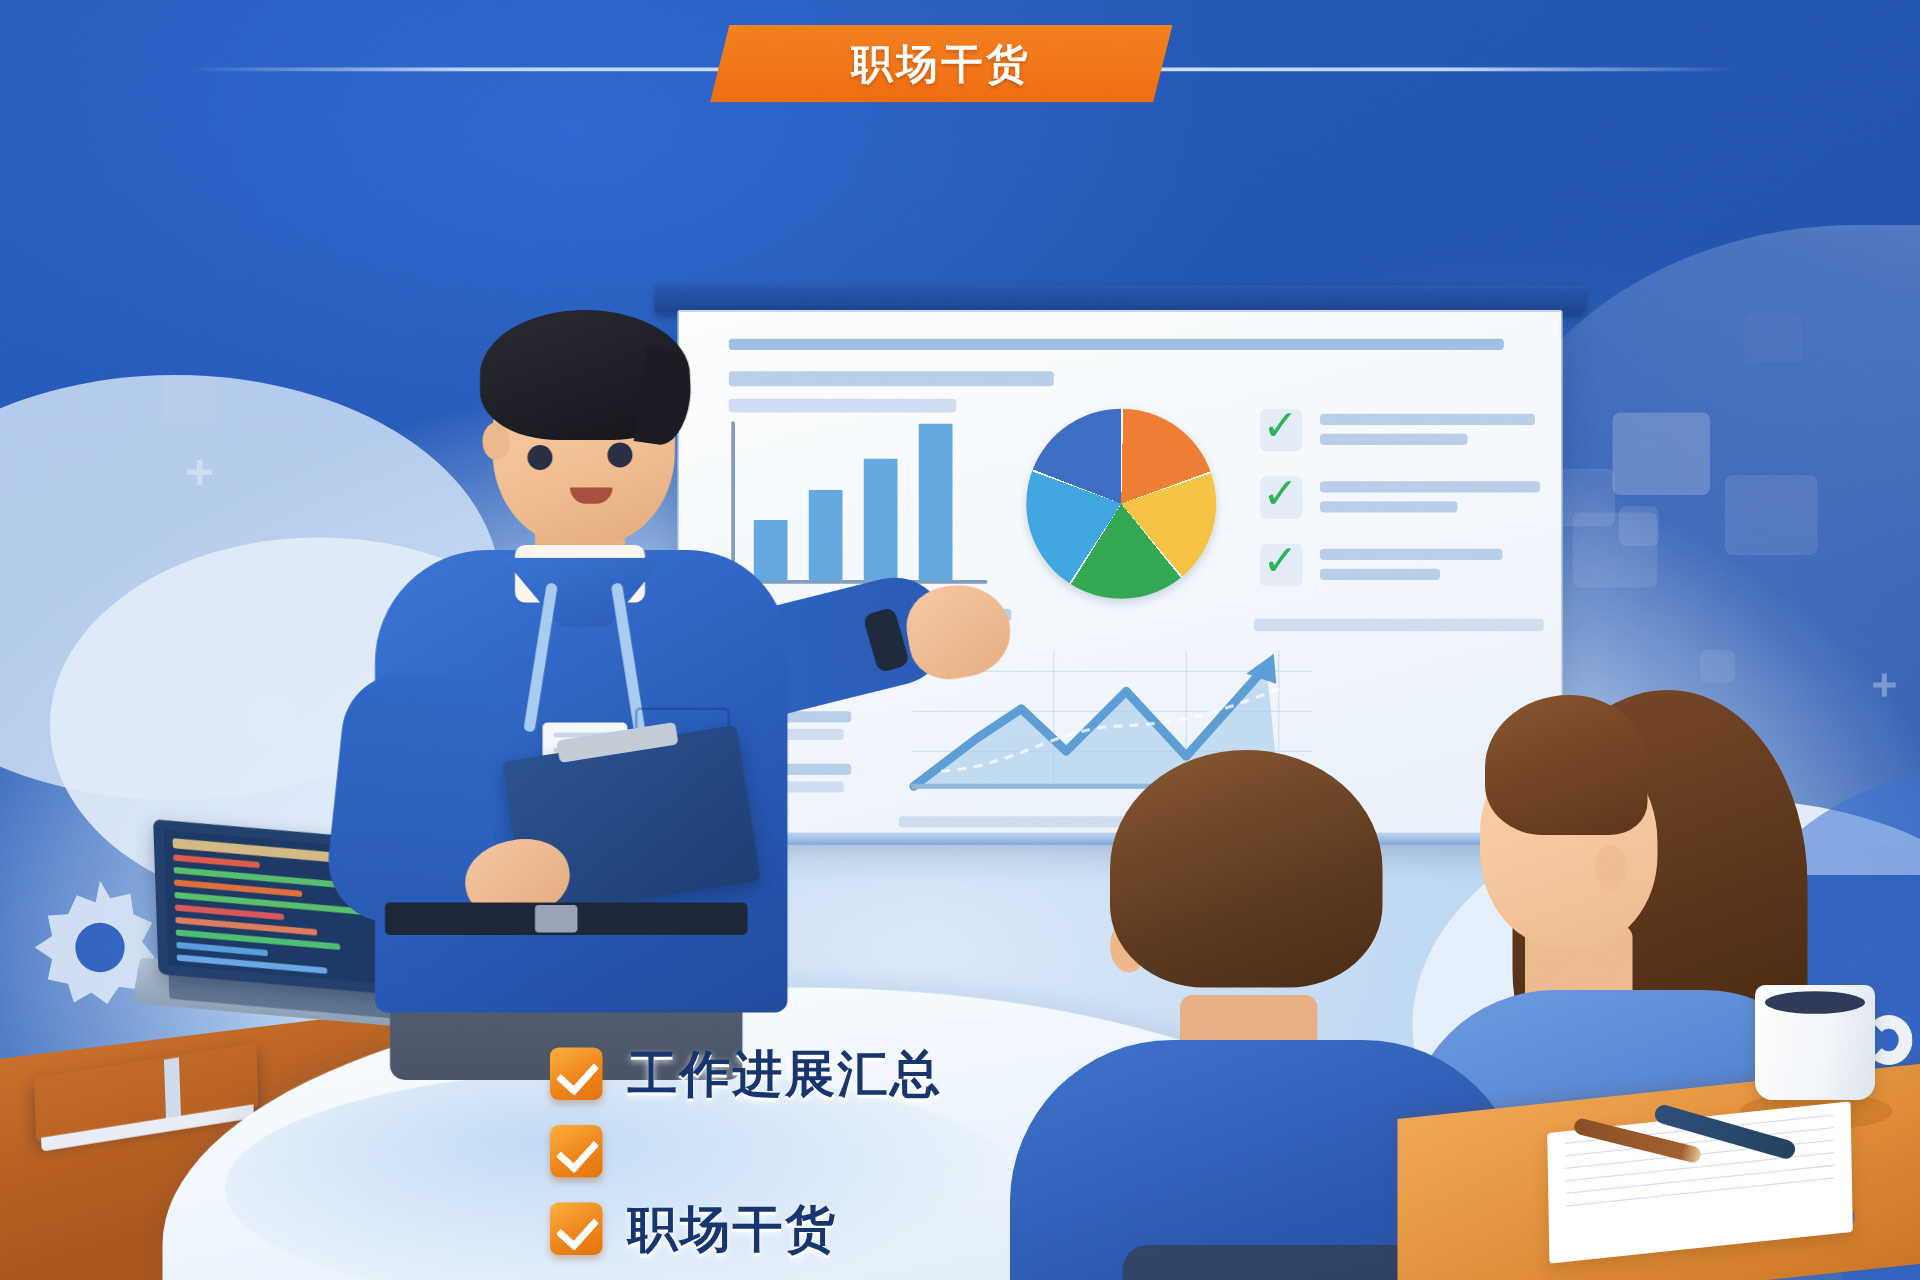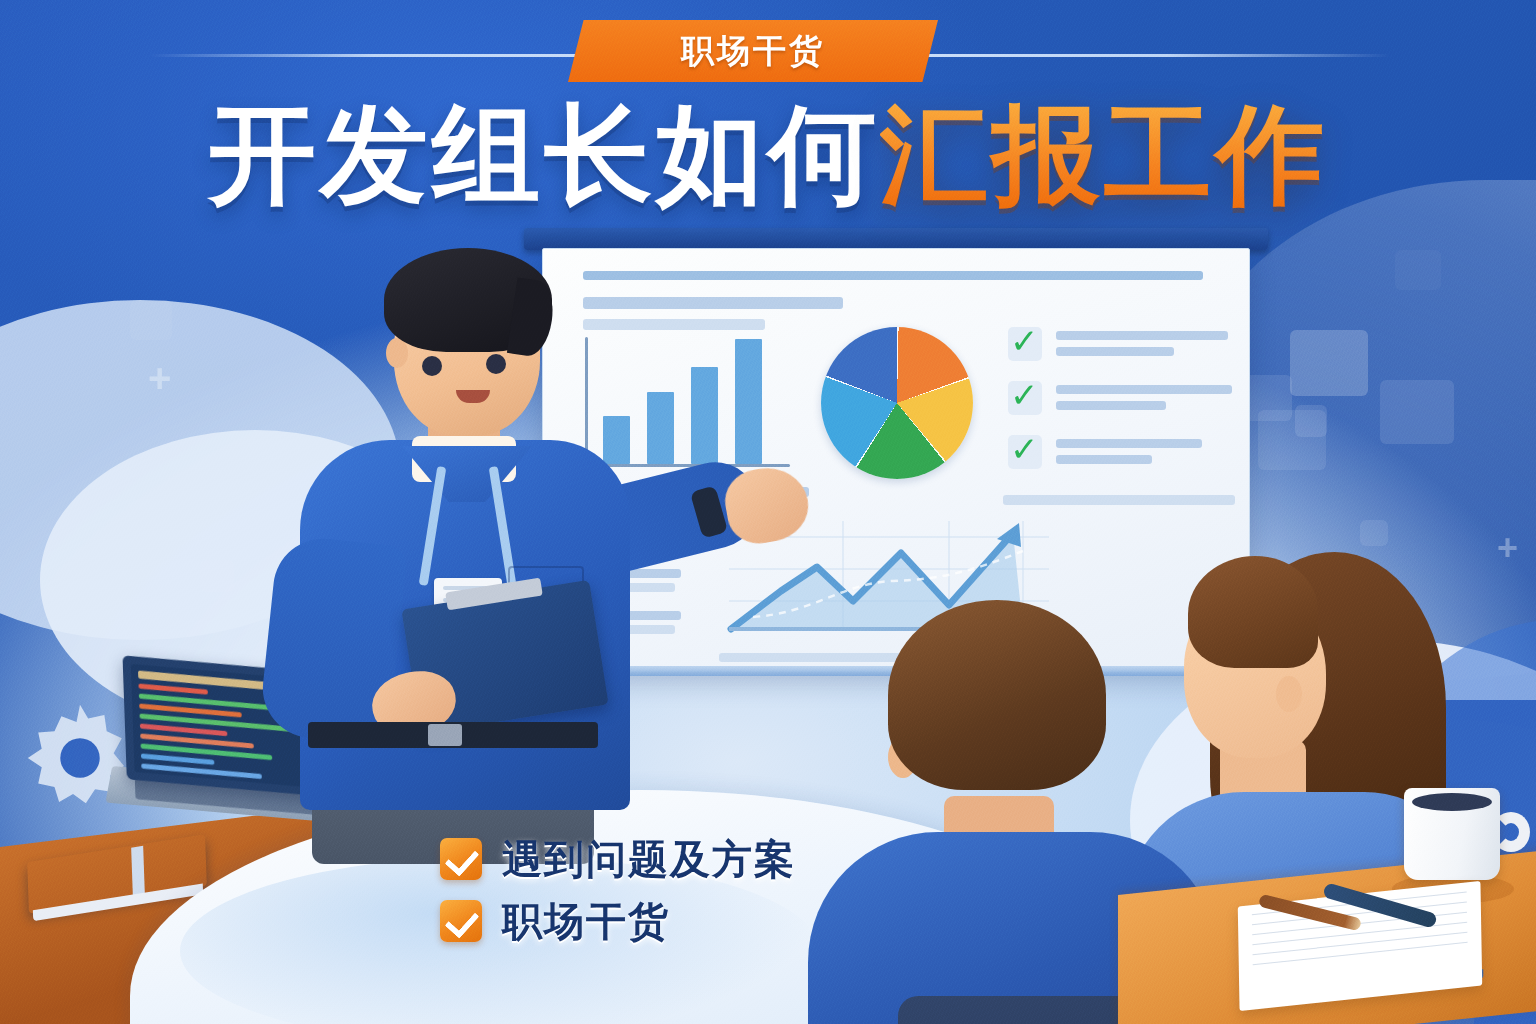--- a/index.html
+++ b/index.html
@@ -594,9 +594,6 @@
   <div class="ribbon">
     <span>职场干货</span>
   </div>
-  <div class="maintitle">
-    <span class="w">开发组长如何</span><span class="o">汇报工作</span>
-  </div>
 
   <div class="bullets">
     <div class="b-row">

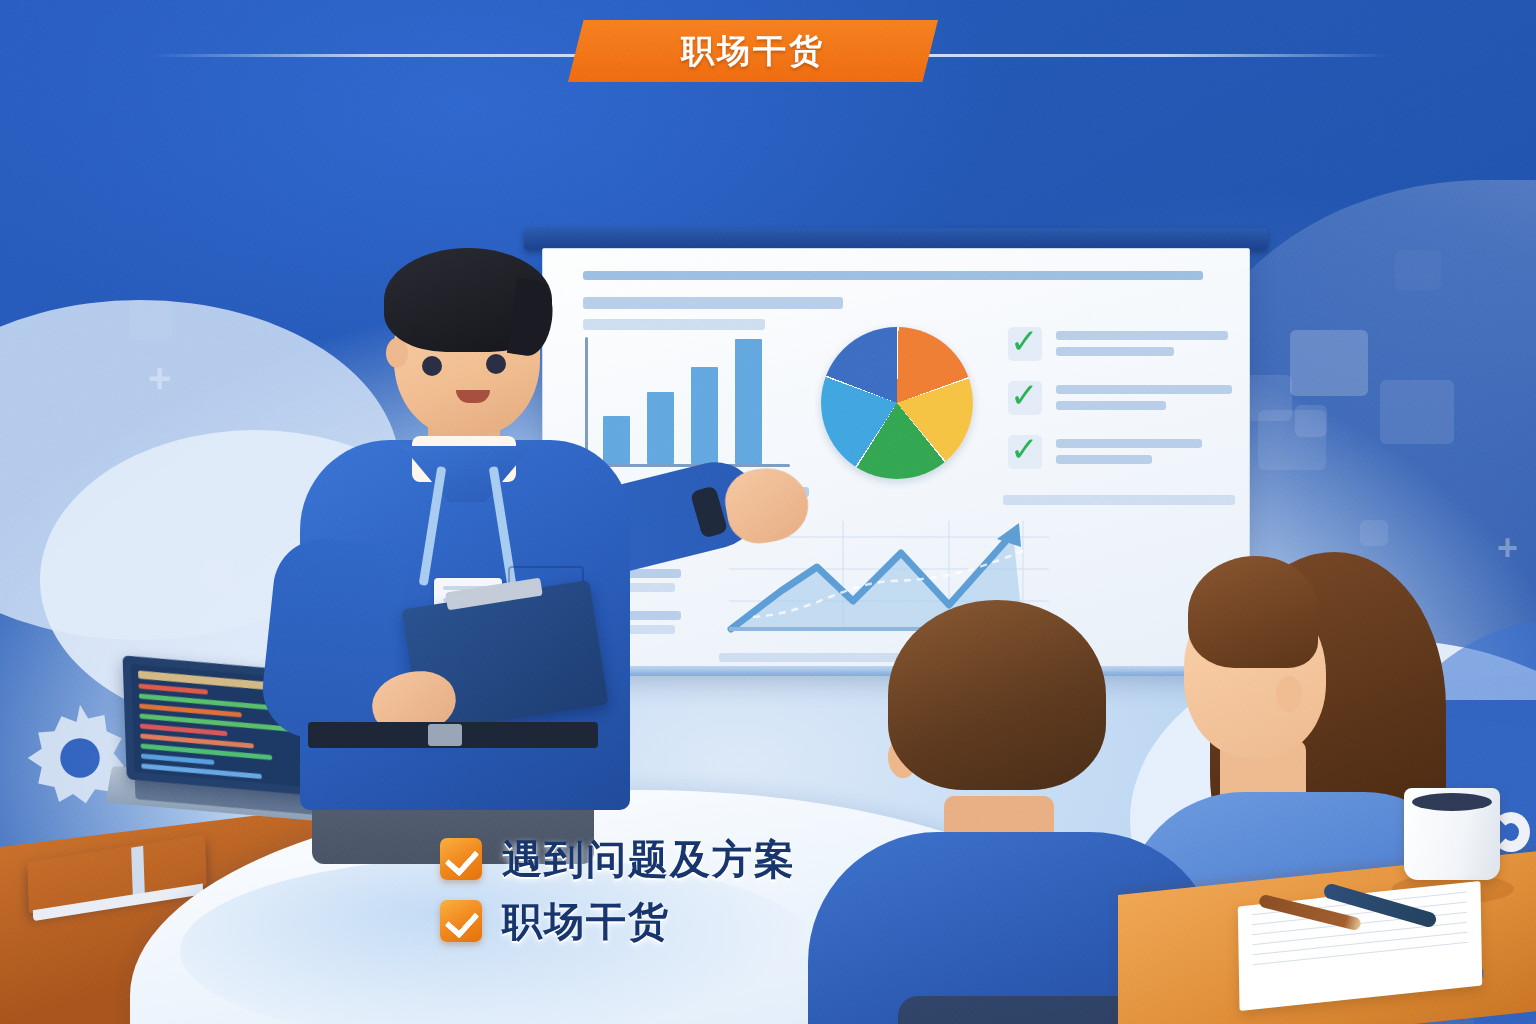--- a/index.html
+++ b/index.html
@@ -598,6 +598,10 @@
   <div class="bullets">
     <div class="b-row">
       <div class="b-chk"></div>
+      <div class="b-txt">工作进展汇总</div>
+    </div>
+    <div class="b-row">
+      <div class="b-chk"></div>
       <div class="b-txt">遇到问题及方案</div>
     </div>
     <div class="b-row">

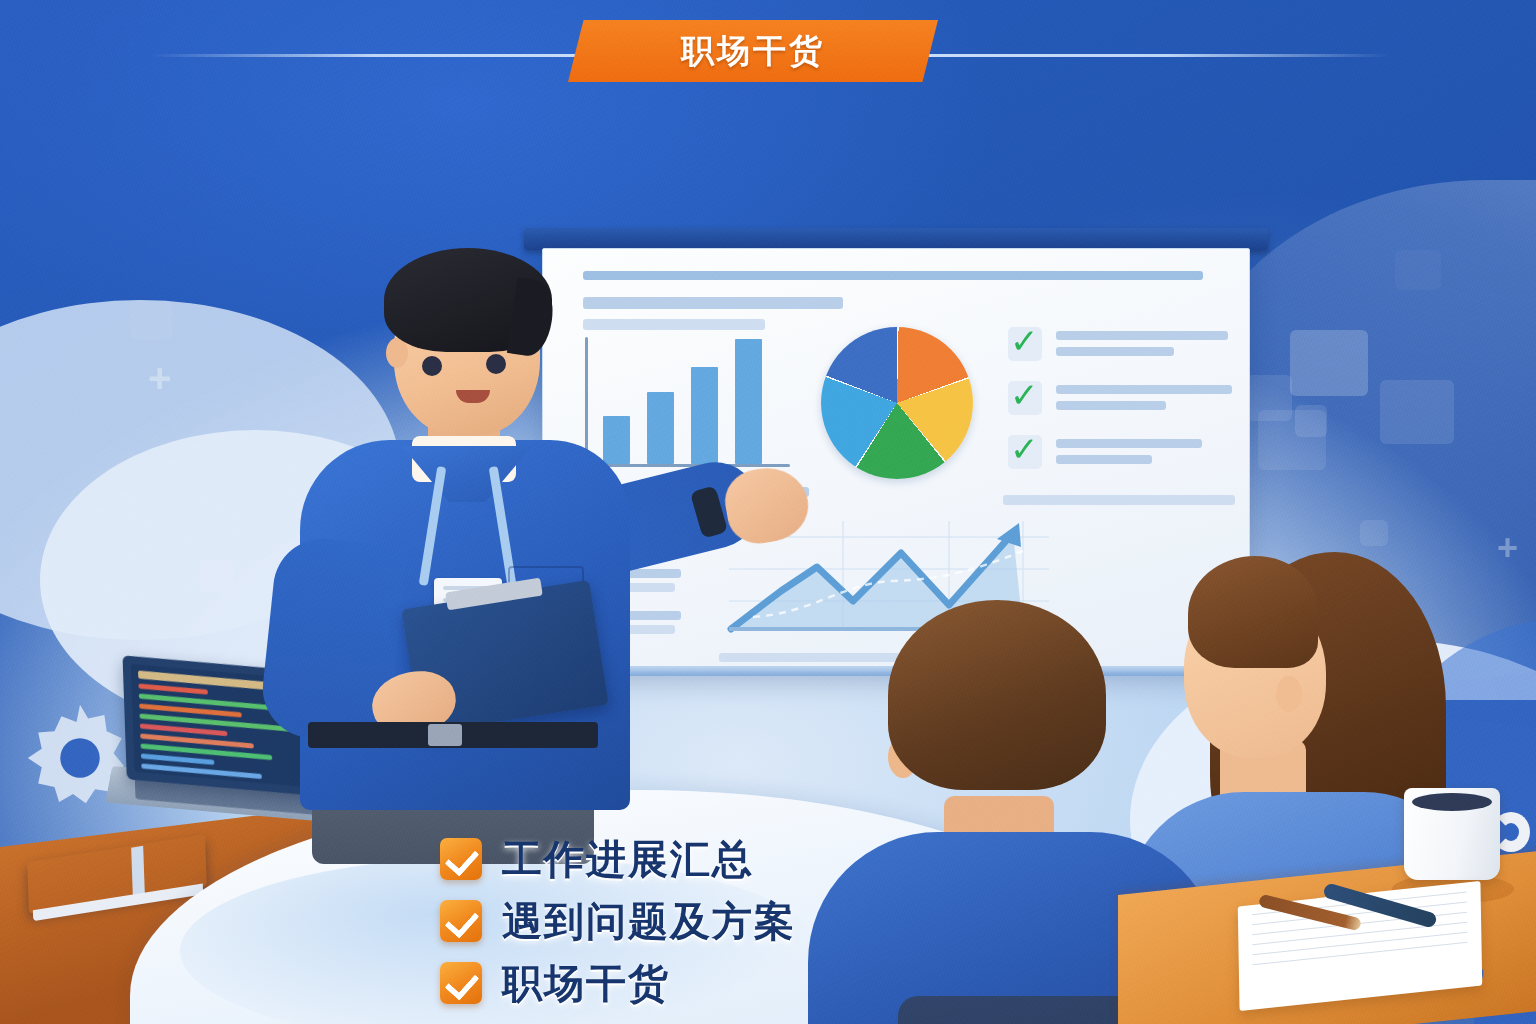--- a/index.html
+++ b/index.html
@@ -602,7 +602,6 @@
     </div>
     <div class="b-row">
       <div class="b-chk"></div>
-      <div class="b-txt">遇到问题及方案</div>
     </div>
     <div class="b-row">
       <div class="b-chk"></div>

